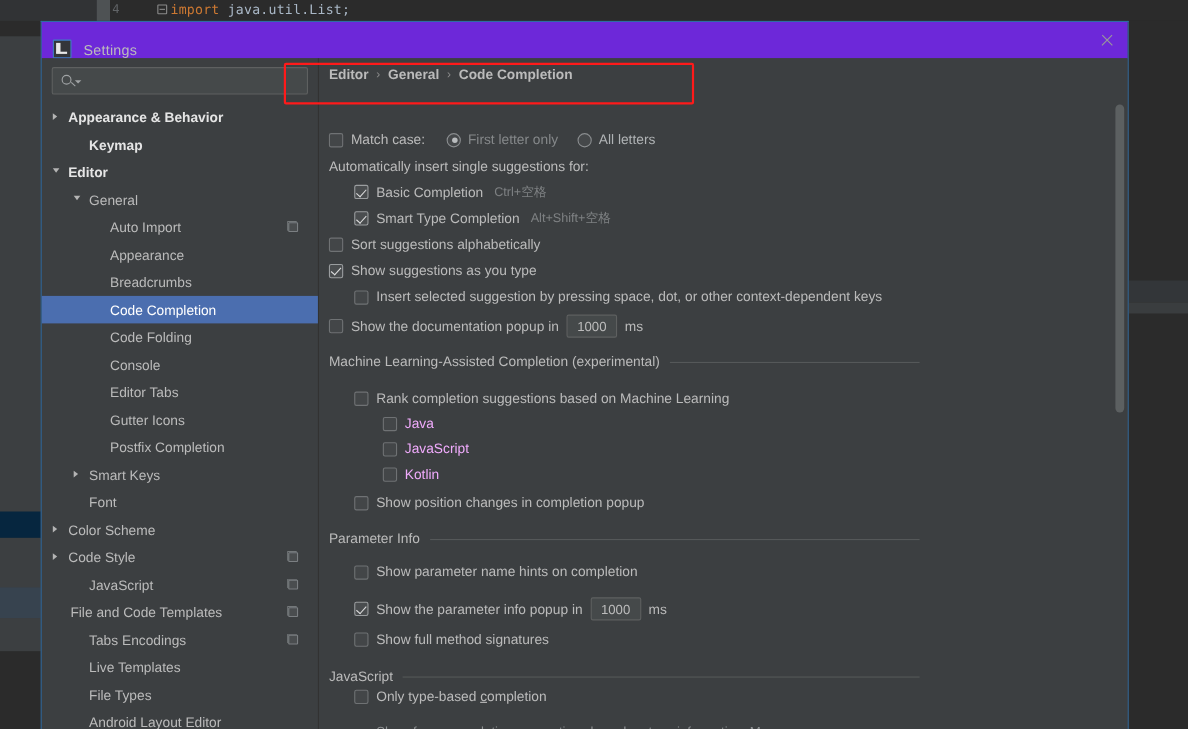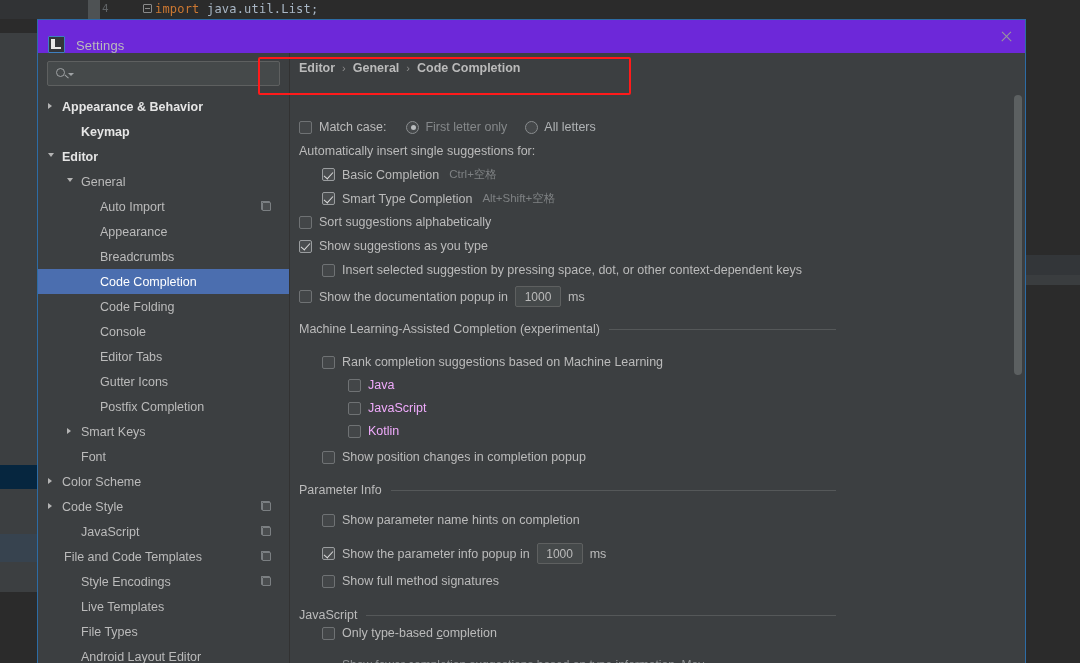--- a/index.html
+++ b/index.html
@@ -353,7 +353,7 @@
             <span class="copy-icon"></span>
           </div>
           <div class="tree-row">
-            <span style="margin-left: 43px;">Style Encodings</span>
+            <span style="margin-left: 43px;">Tabs Encodings</span>
             <span class="copy-icon"></span>
           </div>
           <div class="tree-row">

